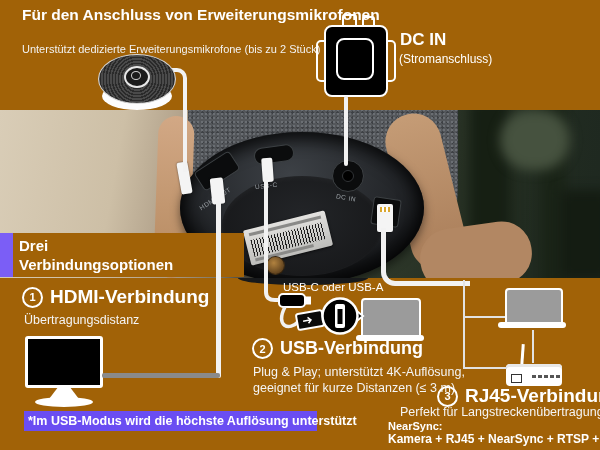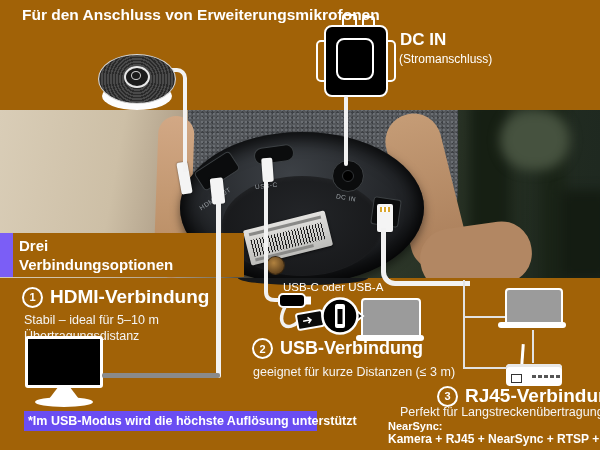--- a/index.html
+++ b/index.html
@@ -104,6 +104,7 @@
 
   <div class="abs panel" style="left:0;top:0;width:600px;height:110px;z-index:10;">
     <div class="abs h-big txt" style="left:22px;top:6px;">Für den Anschluss von Erweiterungsmikrofonen</div>
+    <div class="abs small txt" style="left:22px;top:43px;font-size:11px;">Unterstützt dedizierte Erweiterungsmikrofone (bis zu 2 Stück)</div>
     <div class="abs h-mid txt" style="left:400px;top:30px;">DC IN</div>
     <div class="abs txt" style="left:399px;top:52px;font-size:12px;">(Stromanschluss)</div>
   </div>

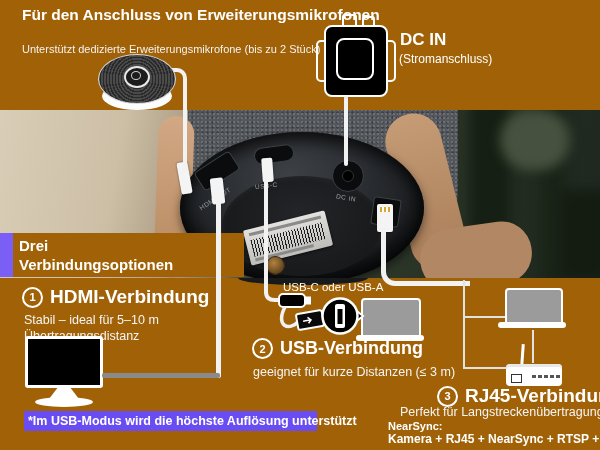--- a/index.html
+++ b/index.html
@@ -149,7 +149,6 @@
     <span class="txt">HDMI-Verbindung</span>
   </div>
   <div class="abs desc" style="left:24px;top:312px;z-index:25;">
-    <div class="txt">Stabil – ideal für 5–10 m</div>
     <div class="txt">Übertragungsdistanz</div>
   </div>
 

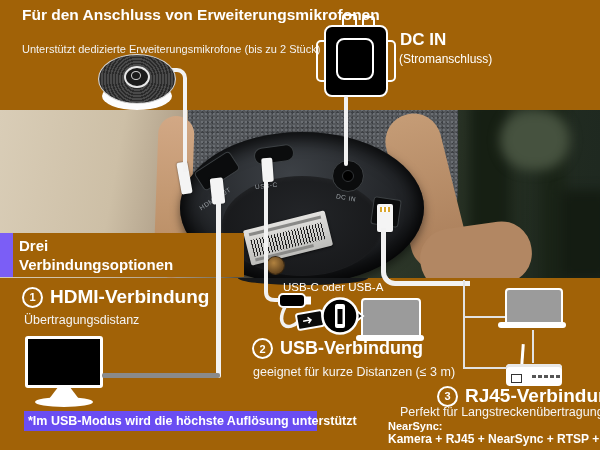--- a/index.html
+++ b/index.html
@@ -185,6 +185,7 @@
     <span class="txt">USB-Verbindung</span>
   </div>
   <div class="abs desc" style="left:253px;top:364px;z-index:25;">
+    <div class="txt">Plug &amp; Play; unterstützt 4K-Auflösung,</div>
     <div class="txt">geeignet für kurze Distanzen (≤ 3 m)</div>
   </div>
 

